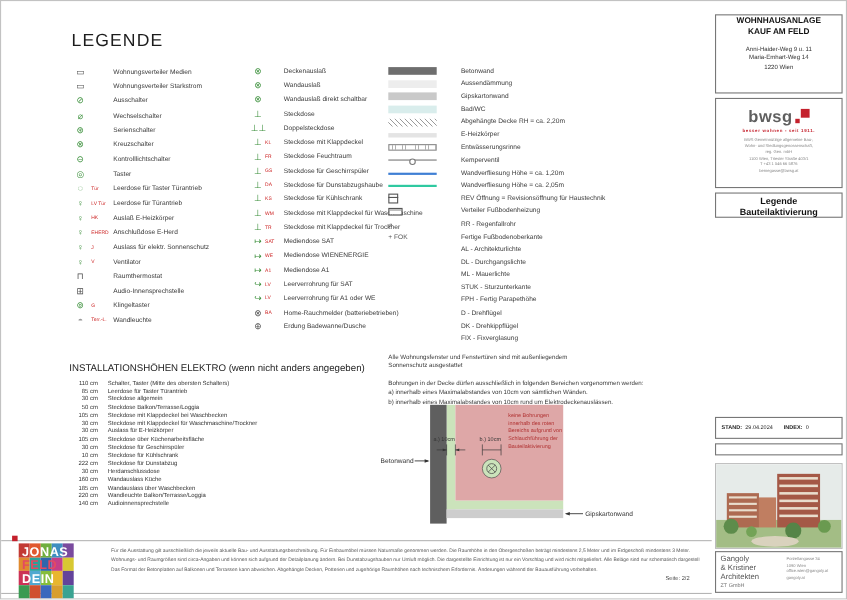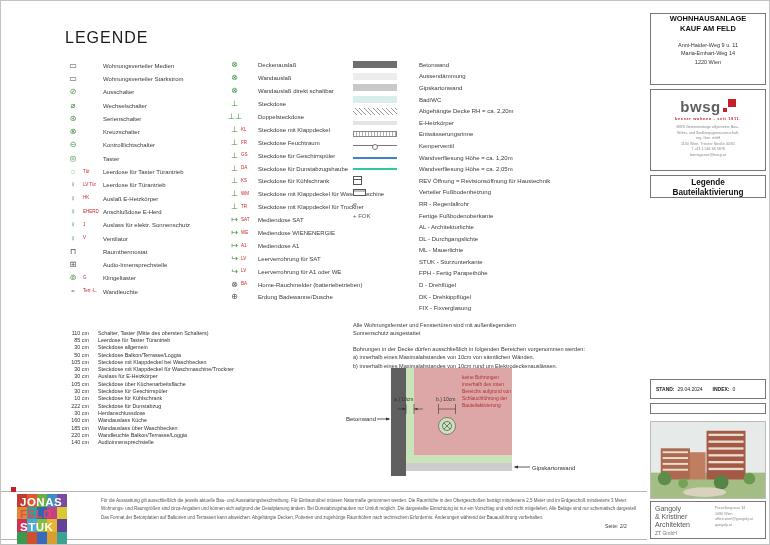--- a/index.html
+++ b/index.html
@@ -512,6 +512,7 @@
   </div>
 
   <div id="install">
+    <div id="install-title">INSTALLATIONSHÖHEN ELEKTRO (wenn nicht anders angegeben)</div>
     <div>
 
         <div class="irow">

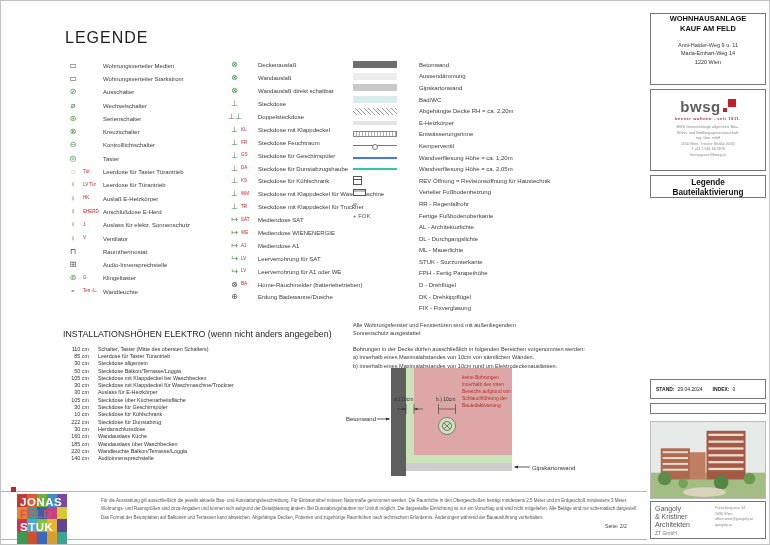--- a/index.html
+++ b/index.html
@@ -773,7 +773,7 @@
     </div>
   <div class="kdh-t" id="kdh-t1">JONAS</div>
   <div class="kdh-t" id="kdh-t2">FELD</div>
-  <div class="kdh-t" id="kdh-t3">STUK</div>
+  <div class="kdh-t" id="kdh-t3">DEIN</div>
 
 </div>
 

